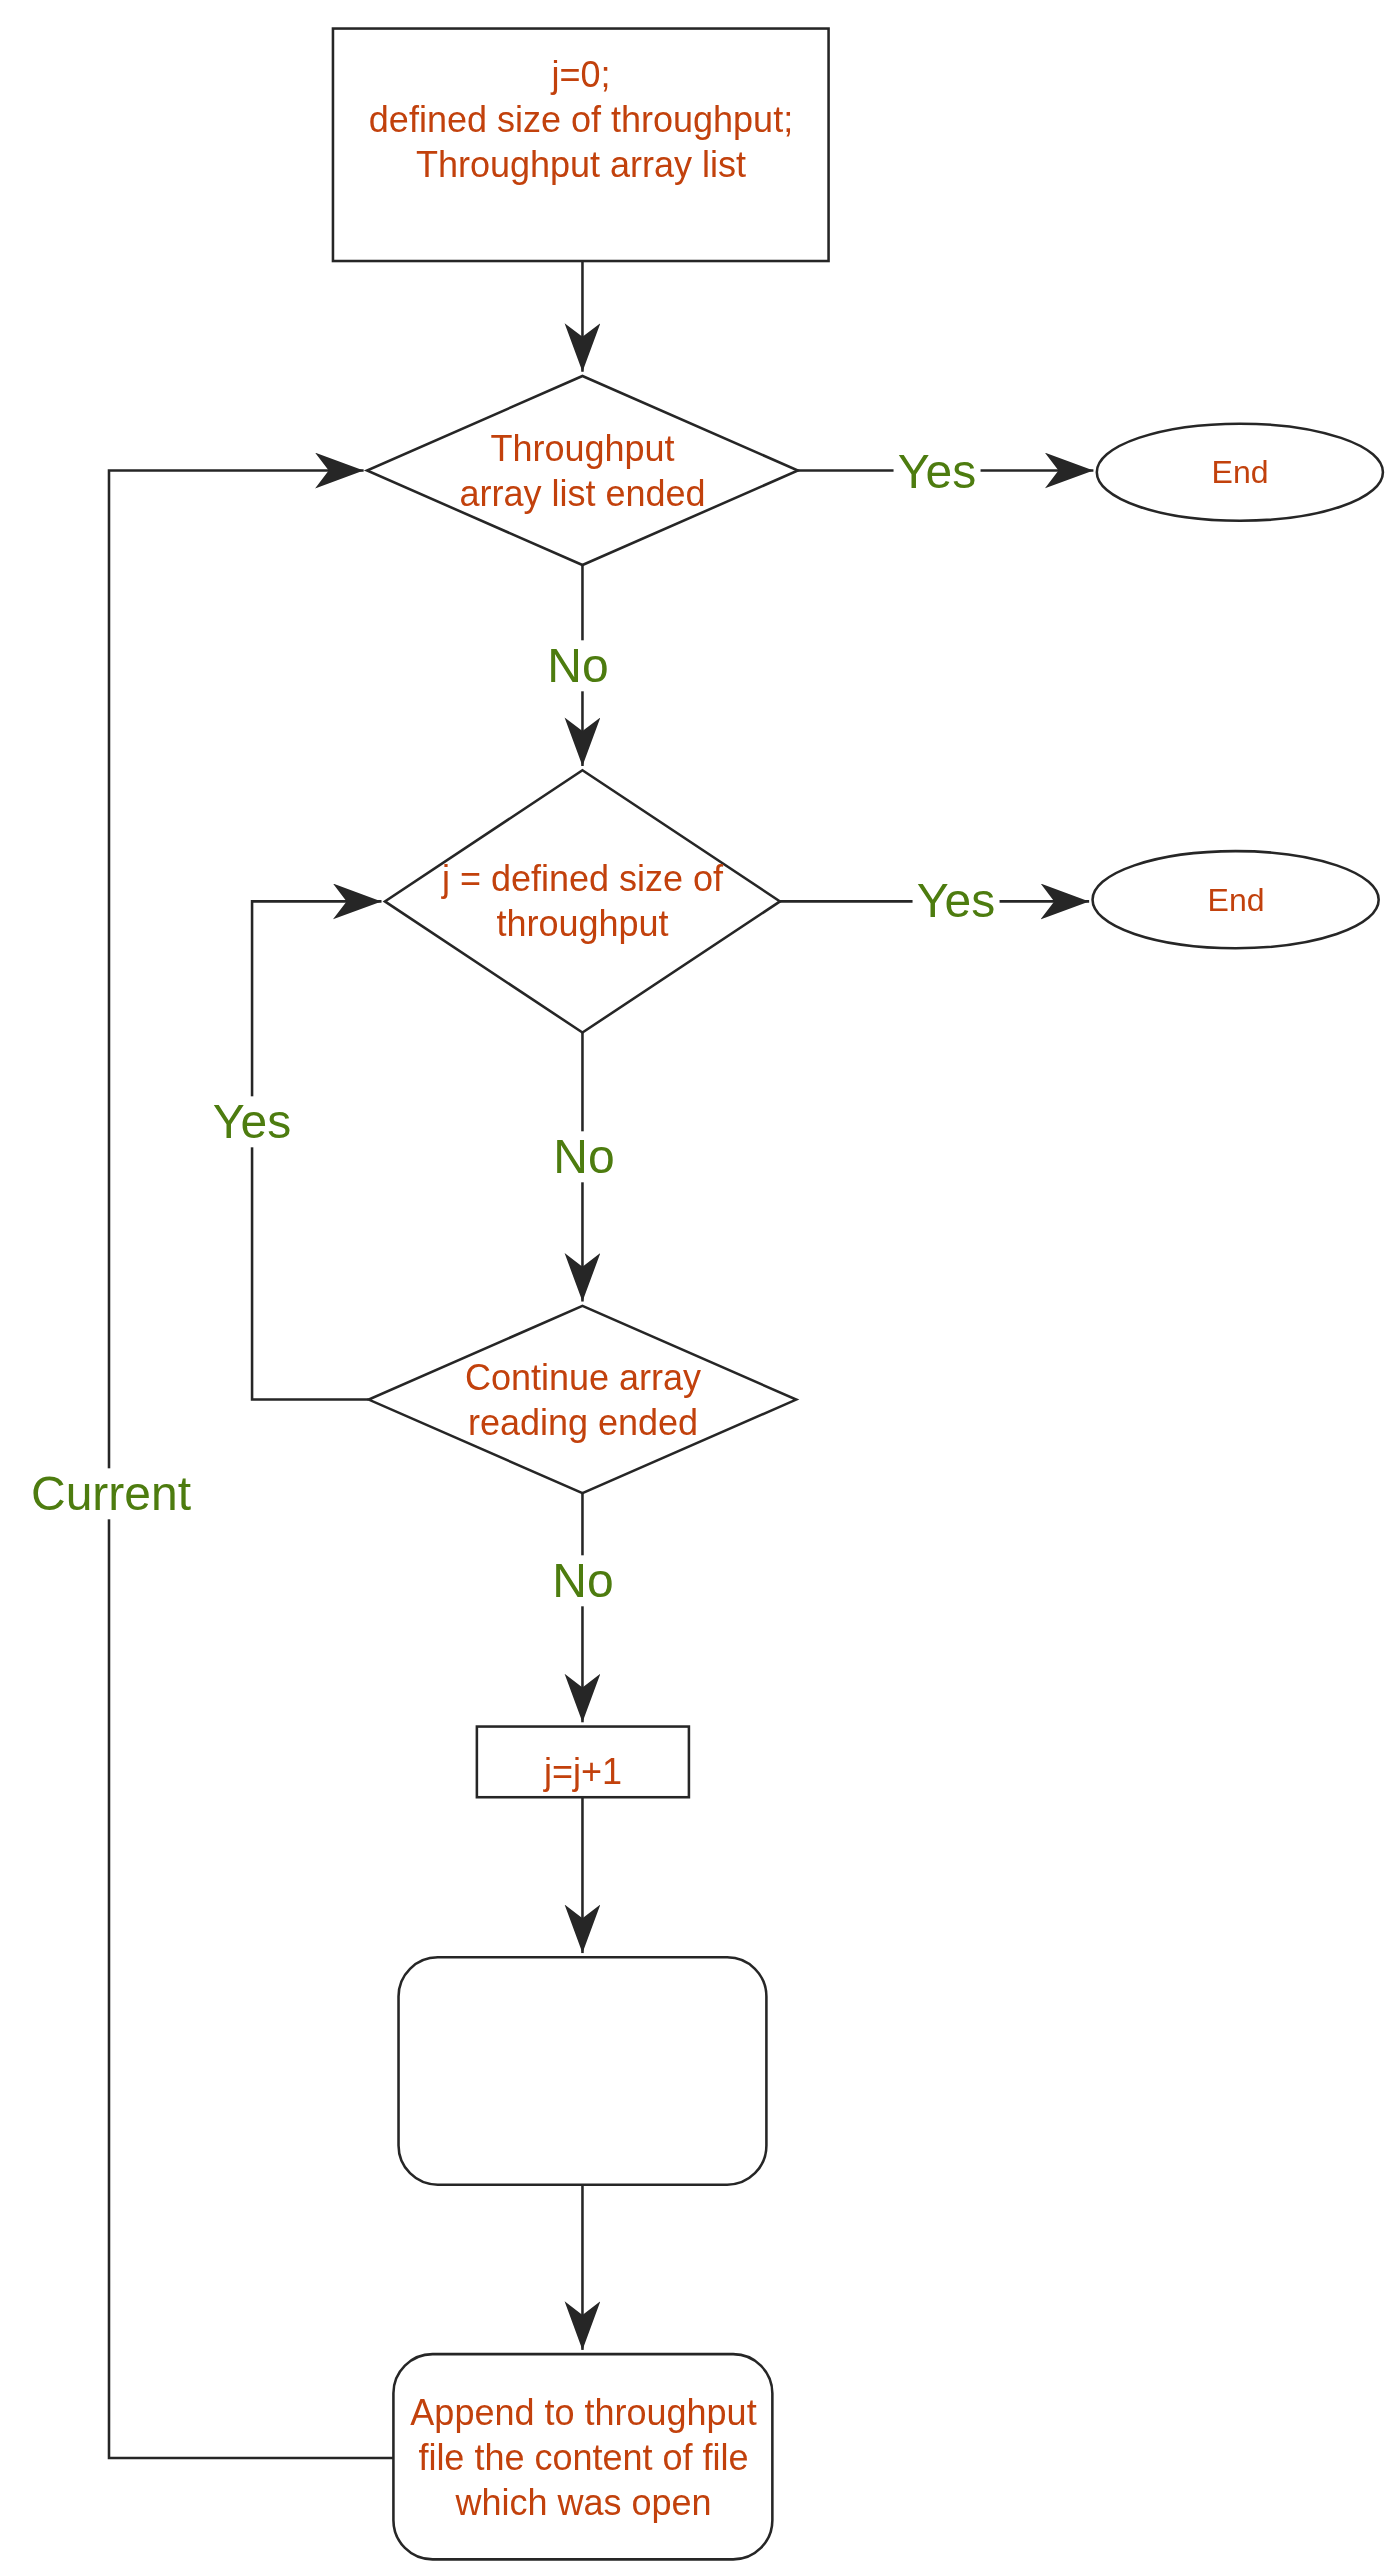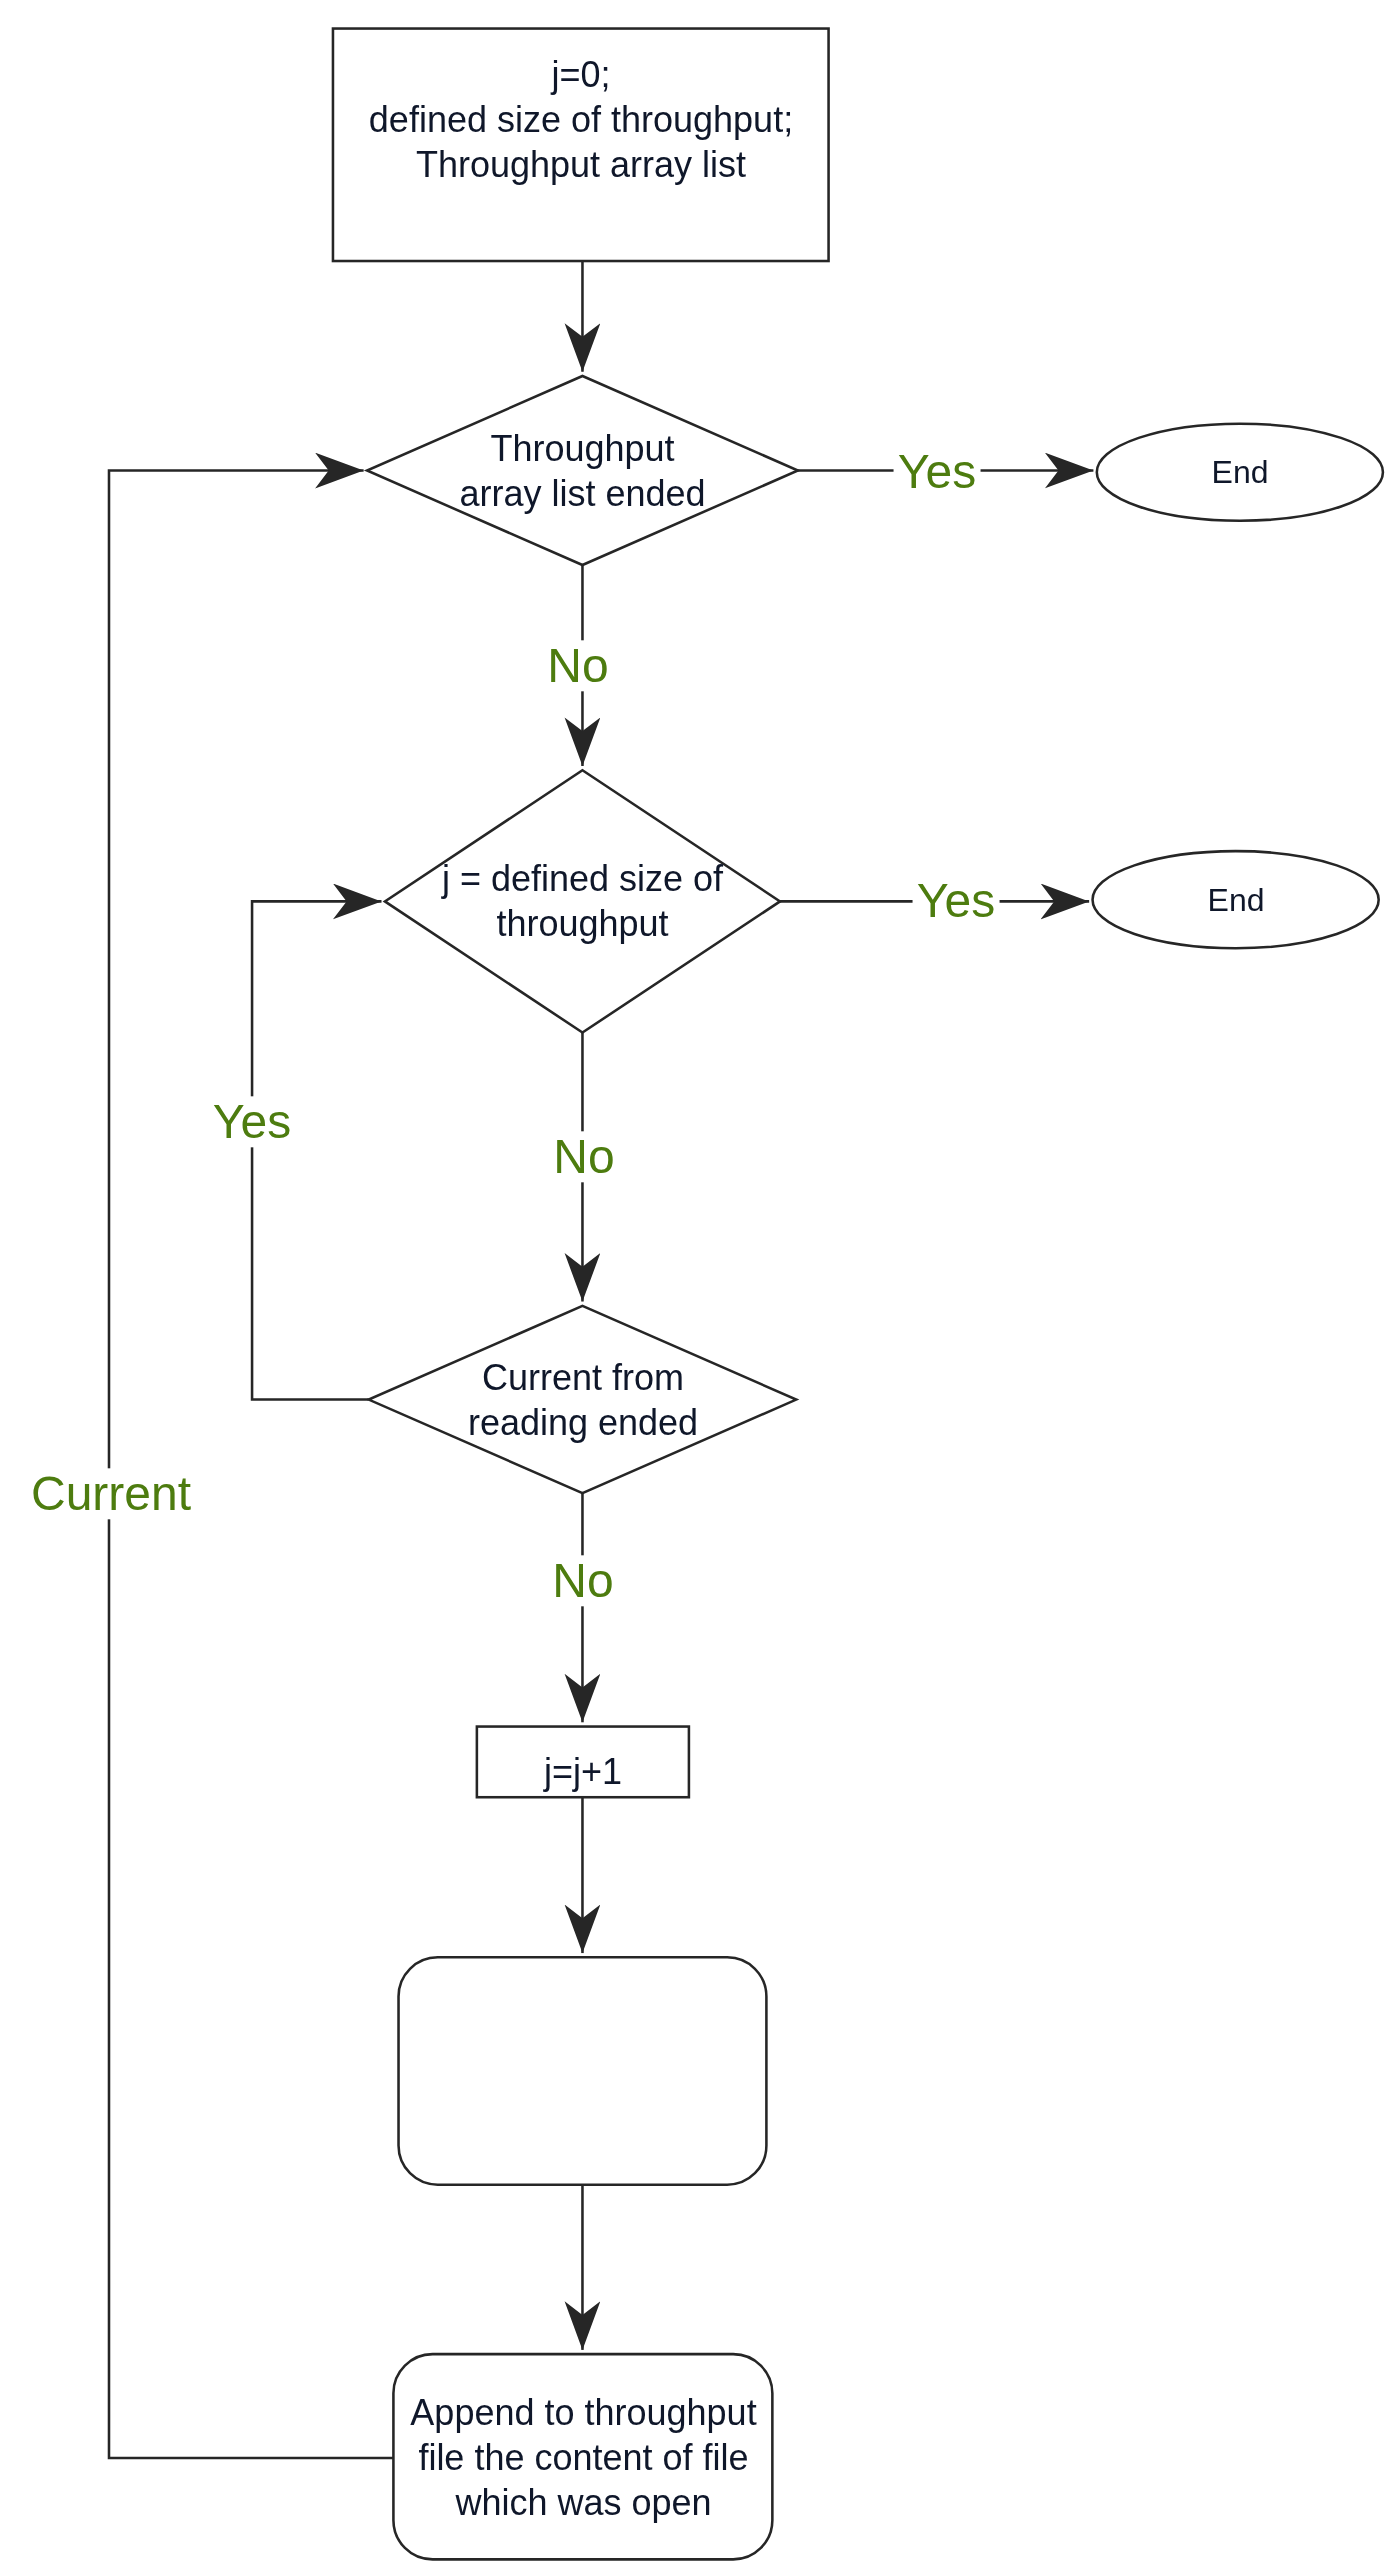--- a/index.html
+++ b/index.html
@@ -40,7 +40,7 @@
     white-space: pre-line;
     font-size: 36px;
     line-height: 1.25;
-    color: #0f172a;
+    color: #c2410c;
   }
   .end-text {
     font-size: 32px;

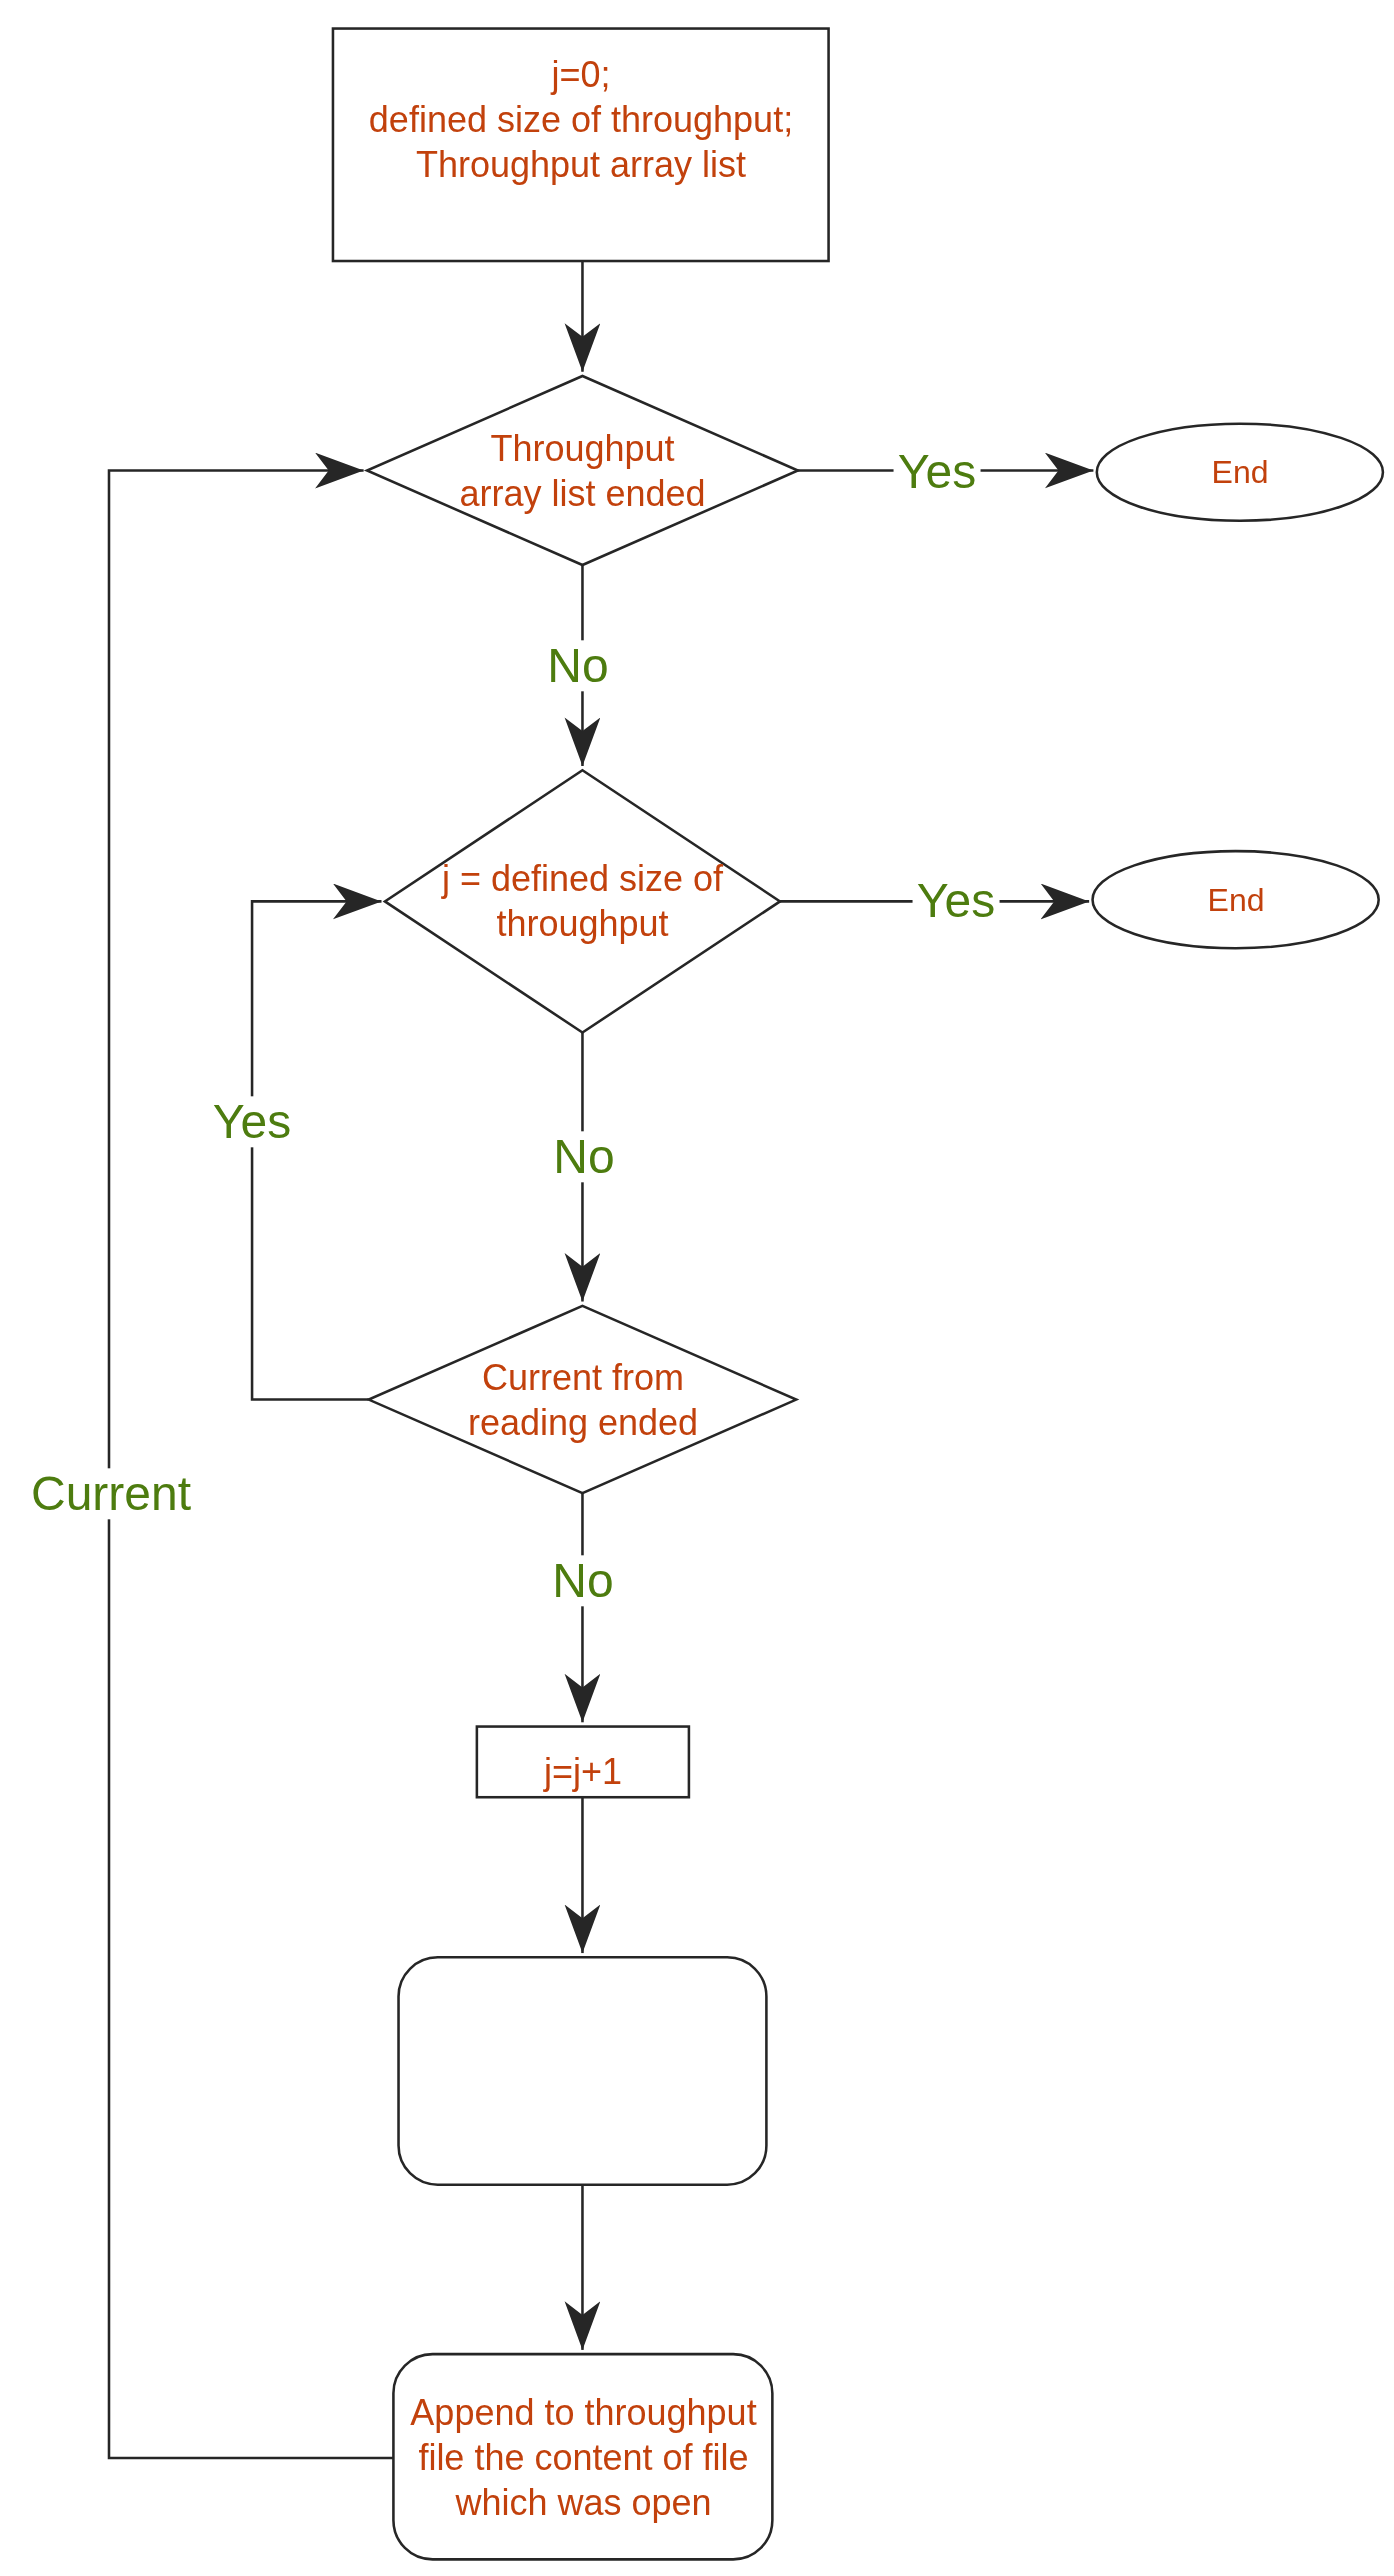--- a/index.html
+++ b/index.html
@@ -104,7 +104,7 @@
 
   <div class="node-text end-text" style="left:1093px; top:851px; width:286px; height:97px;">End</div>
 
-  <div class="node-text" style="left:369px; top:1306px; width:428px; height:187px;">Current from
+  <div class="node-text" style="left:369px; top:1306px; width:428px; height:187px;">Continue array
 reading ended</div>
 
   <div class="node-text" style="left:477px; top:1727px; width:212px; height:88px;">j=j+1</div>

